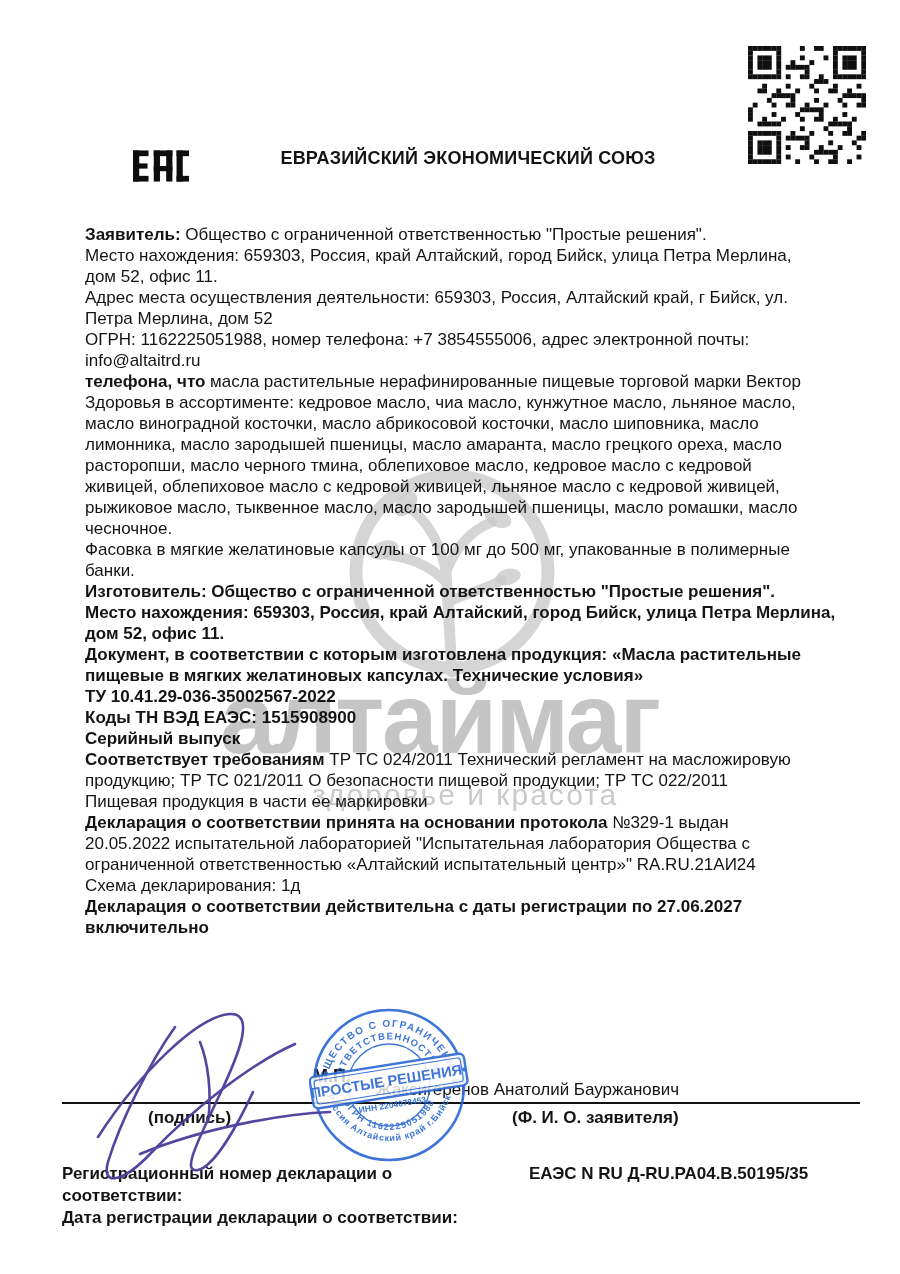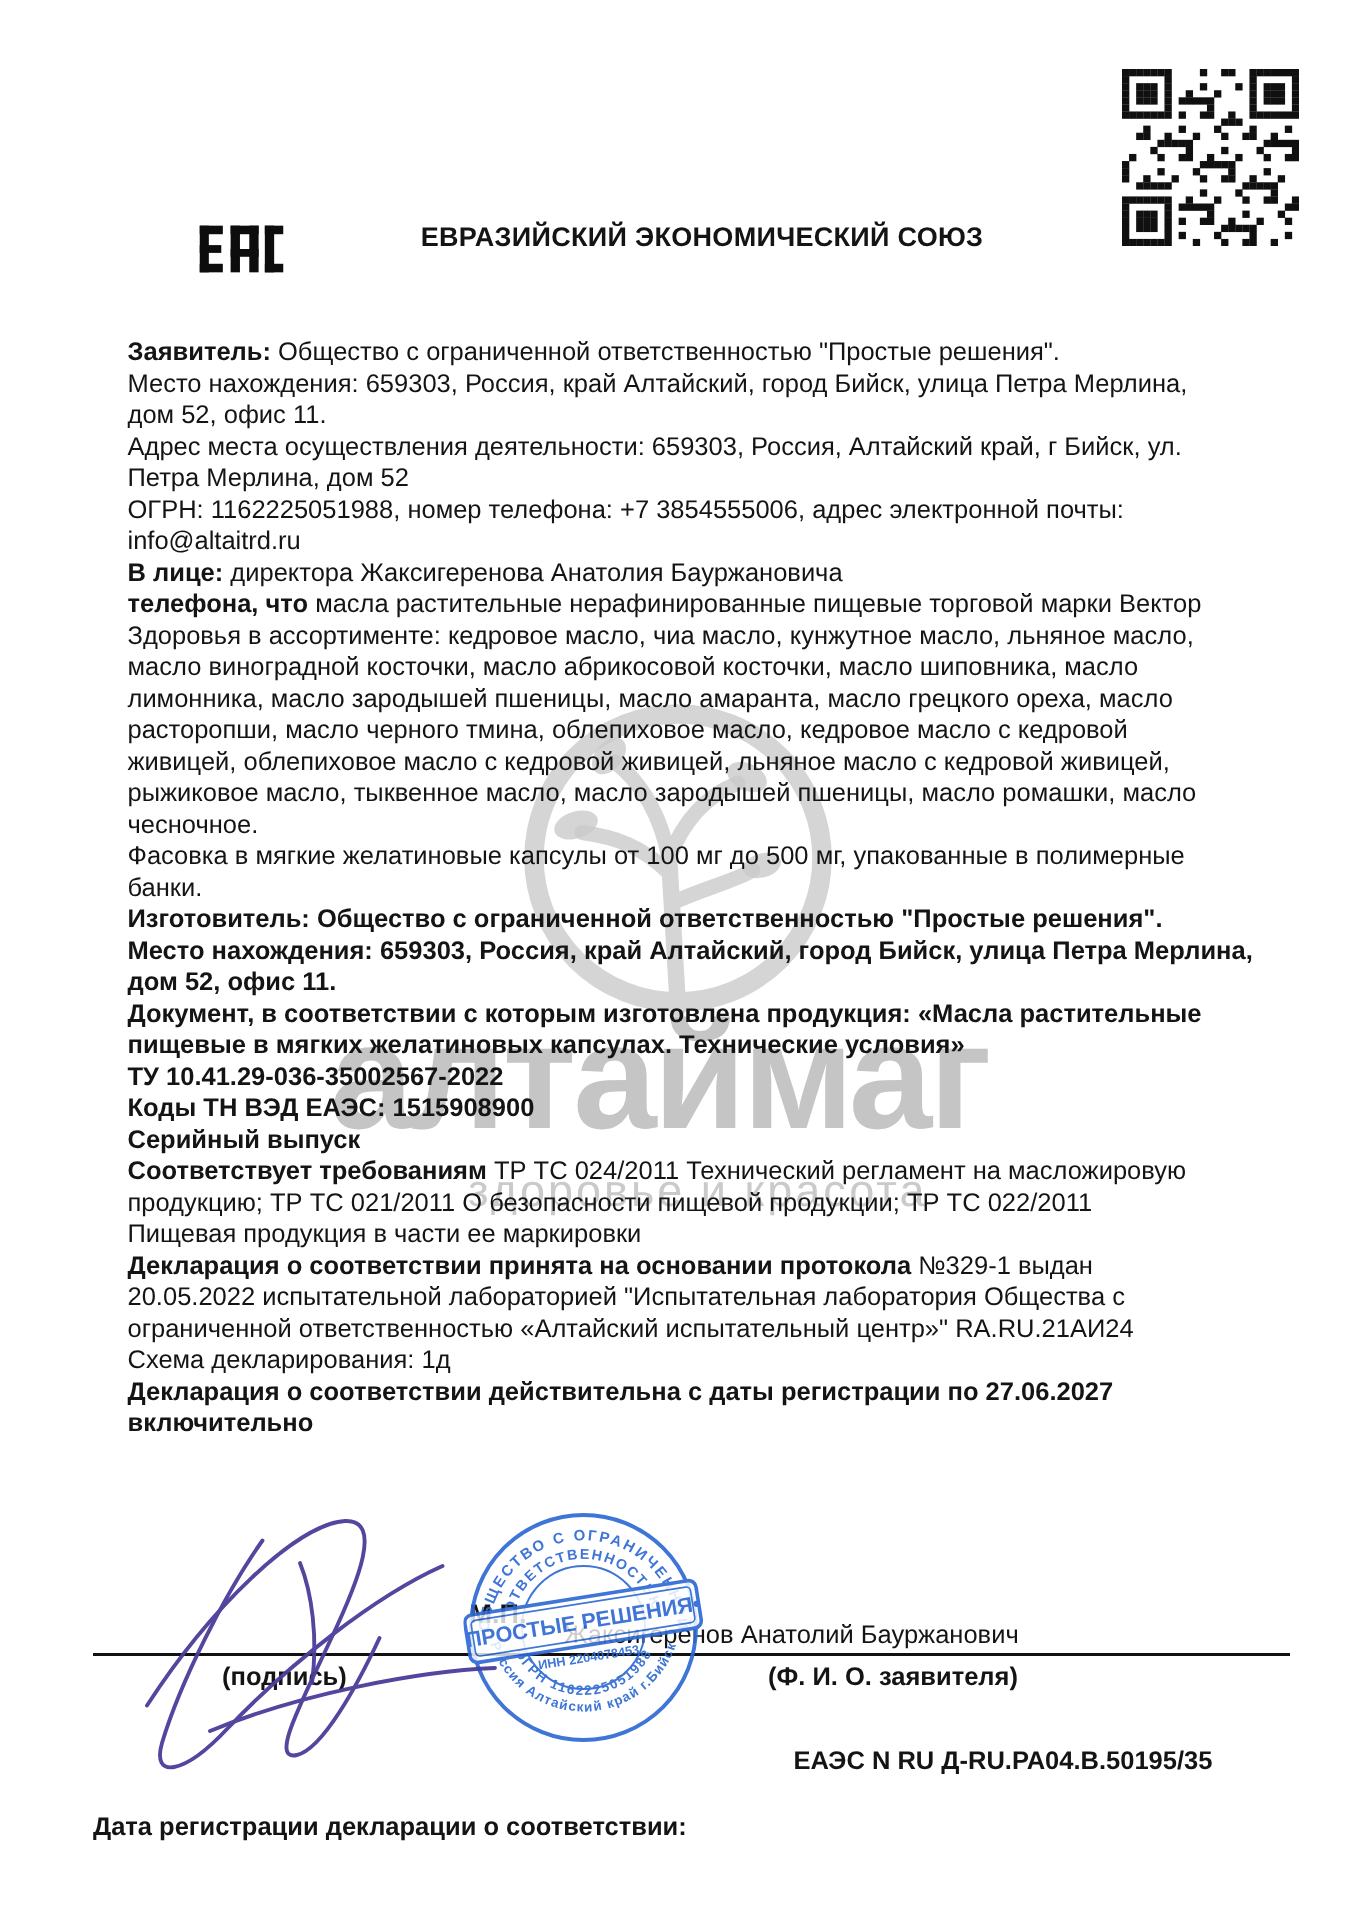--- a/index.html
+++ b/index.html
@@ -329,7 +329,6 @@
 Петра Мерлина, дом 52
 ОГРН: 1162225051988, номер телефона: +7 3854555006, адрес электронной почты:
 info@altaitrd.ru</span></p>
-    <p class="p-person"><b>В лице:</b><span class="txt"> директора Жаксигеренова Анатолия Бауржановича</span></p>
     <p class="p-declares"><b>телефона, что</b><span class="txt">  масла растительные нерафинированные пищевые торговой марки Вектор
 Здоровья в ассортименте: кедровое масло, чиа масло, кунжутное масло, льняное масло,
 масло виноградной косточки, масло абрикосовой косточки, масло шиповника, масло

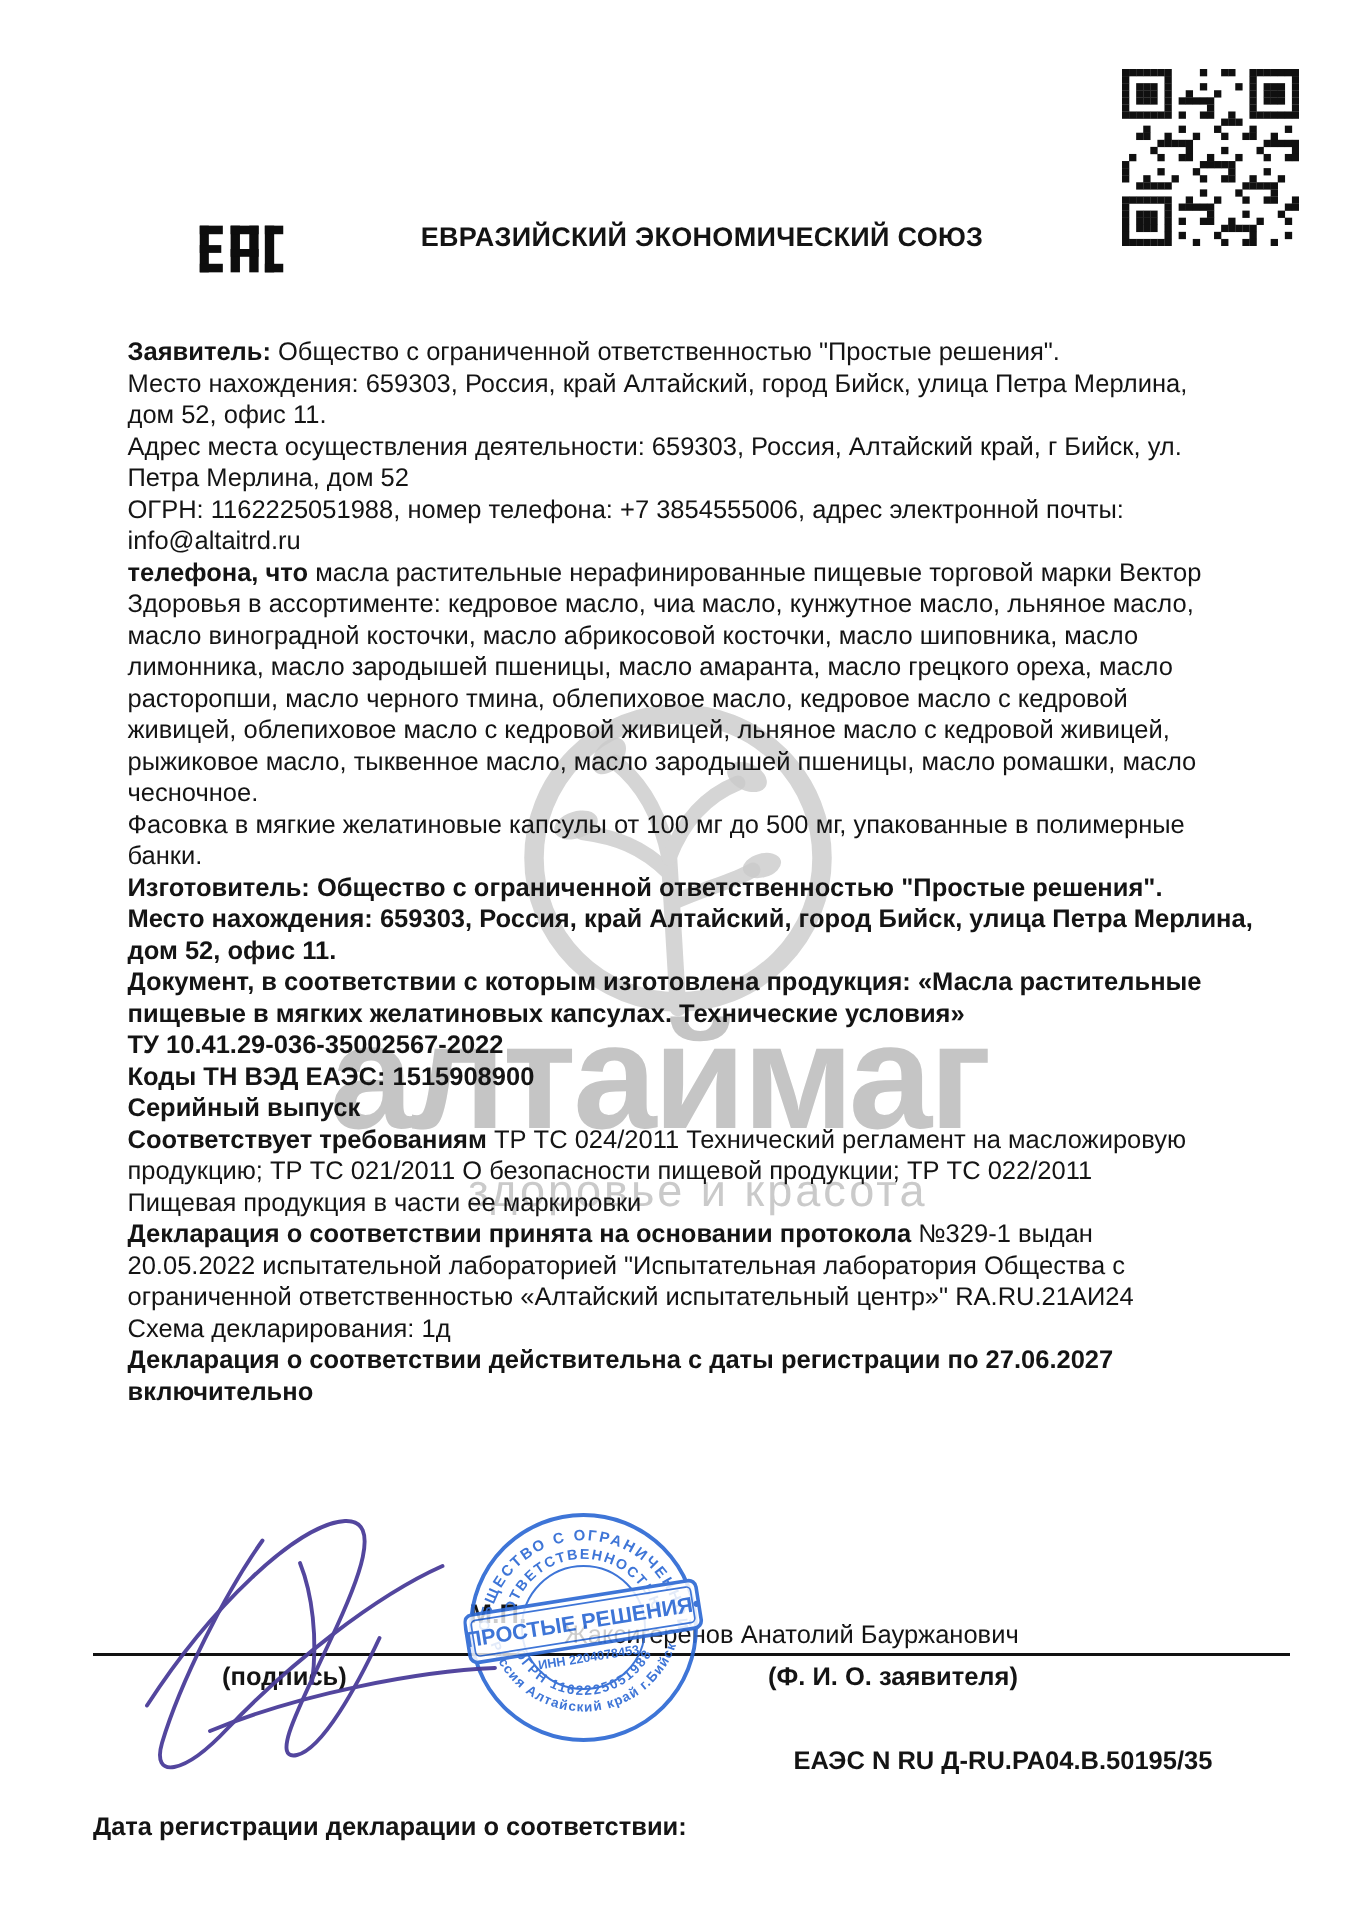--- a/index.html
+++ b/index.html
@@ -402,6 +402,7 @@
     </svg>
   </div>
 
+  <div class="reg reg-num-label">Регистрационный номер декларации о соответствии:</div>
   <div class="reg reg-num-value">ЕАЭС N RU Д-RU.РА04.В.50195/35</div>
   <div class="reg reg-date-label">Дата регистрации декларации о соответствии:</div>
 

